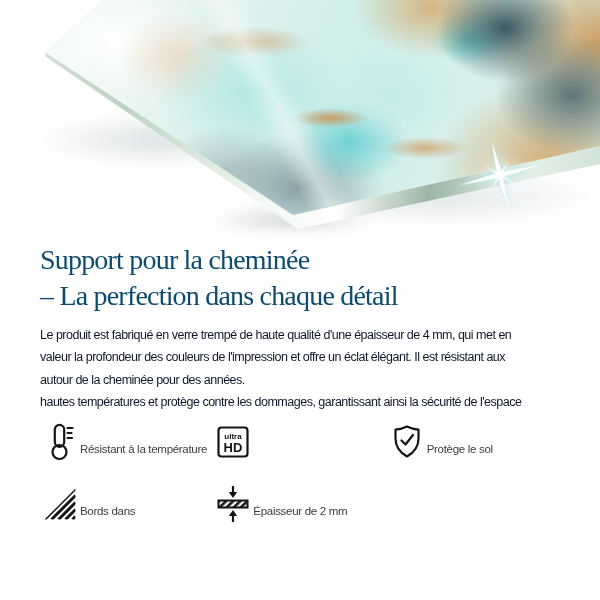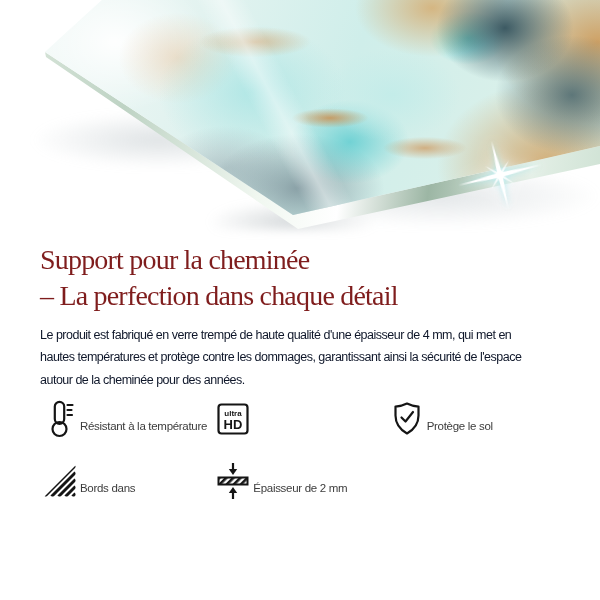--- a/index.html
+++ b/index.html
@@ -56,7 +56,7 @@
   h1{
     font-family:"Liberation Serif", serif; font-weight:400;
     font-size:28px; line-height:36px; letter-spacing:-0.8px;
-    color:#7f1d1d; margin-top:12px;
+    color:#0c4a6e; margin-top:12px;
   }
   .desc{ margin-top:10px; font-size:12.5px; line-height:22.4px; letter-spacing:-0.5px; color:#0f172a; }
   .desc .line{ display:block; white-space:nowrap; }

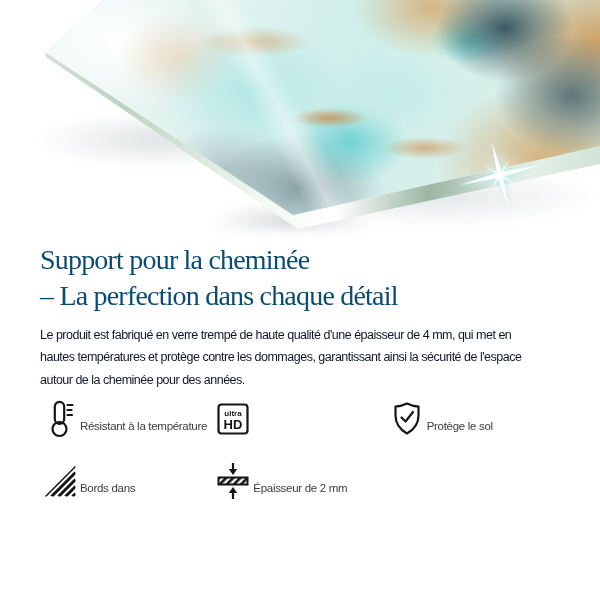--- a/index.html
+++ b/index.html
@@ -93,6 +93,7 @@
 
     <p class="desc">
       <span class="line">Le produit est fabriqué en verre trempé de haute qualité d'une épaisseur de 4 mm, qui met en</span>
+      <span class="line">valeur la profondeur des couleurs de l'impression et offre un éclat élégant. Il est résistant aux</span>
       <span class="line">hautes températures et protège contre les dommages, garantissant ainsi la sécurité de l'espace</span>
       <span class="line">autour de la cheminée pour des années.</span>
     </p>

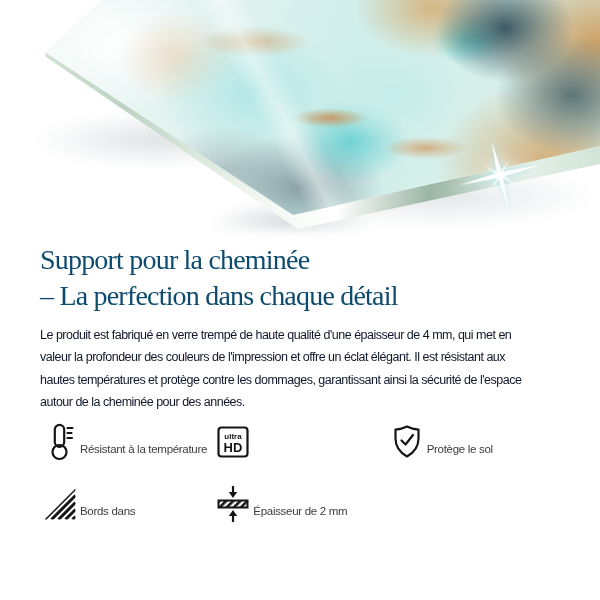--- a/index.html
+++ b/index.html
@@ -94,8 +94,8 @@
     <p class="desc">
       <span class="line">Le produit est fabriqué en verre trempé de haute qualité d'une épaisseur de 4 mm, qui met en</span>
       <span class="line">valeur la profondeur des couleurs de l'impression et offre un éclat élégant. Il est résistant aux</span>
+      <span class="line">autour de la cheminée pour des années.</span>
       <span class="line">hautes températures et protège contre les dommages, garantissant ainsi la sécurité de l'espace</span>
-      <span class="line">autour de la cheminée pour des années.</span>
     </p>
 
     <div class="features">

